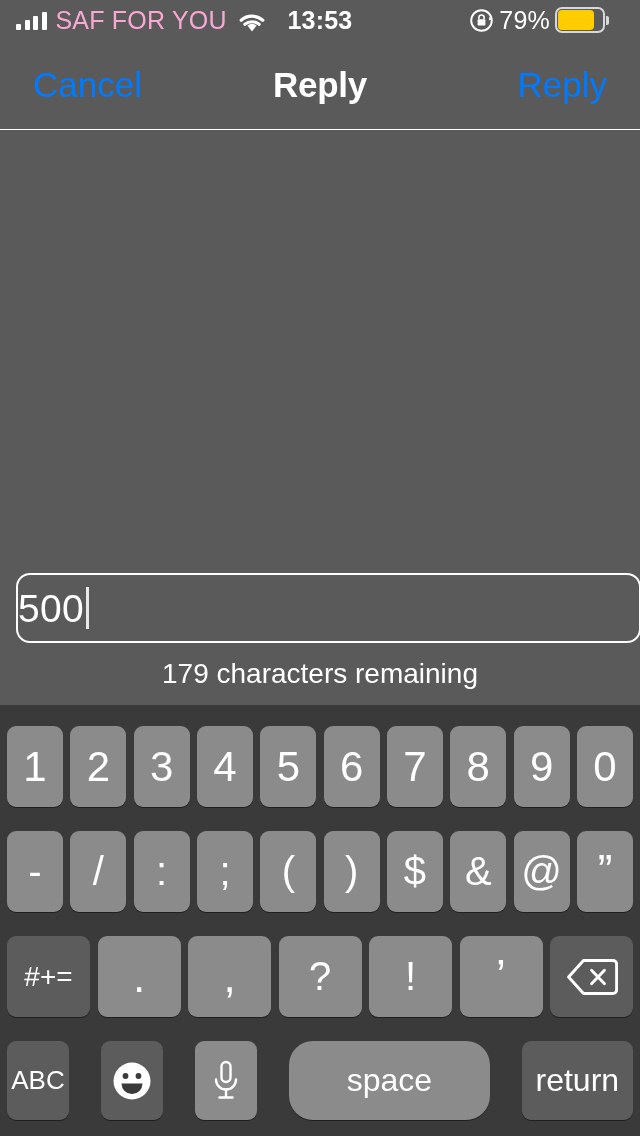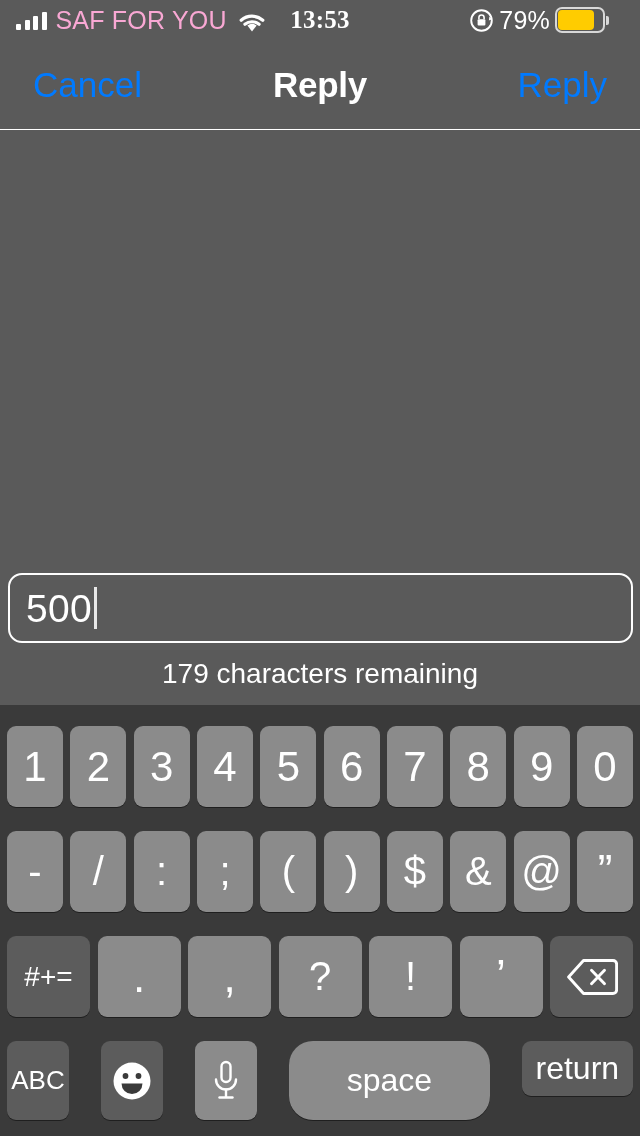--- a/index.html
+++ b/index.html
@@ -29,7 +29,7 @@
   .wifi { width:28px; height:21px; position:relative; margin-left:2px; }
   .sb-center {
     position:absolute; left:0; width:640px; text-align:center;
-    font-size:25px; font-weight:bold; color:#fff;font-family:Liberation Serif, serif;
+    font-size:25px; font-weight:bold; color:#fff;
   }
   .sb-right { position:absolute; right:31px; display:flex; align-items:center; gap:5px; }
   .rotlock { width:25px; height:25px; }

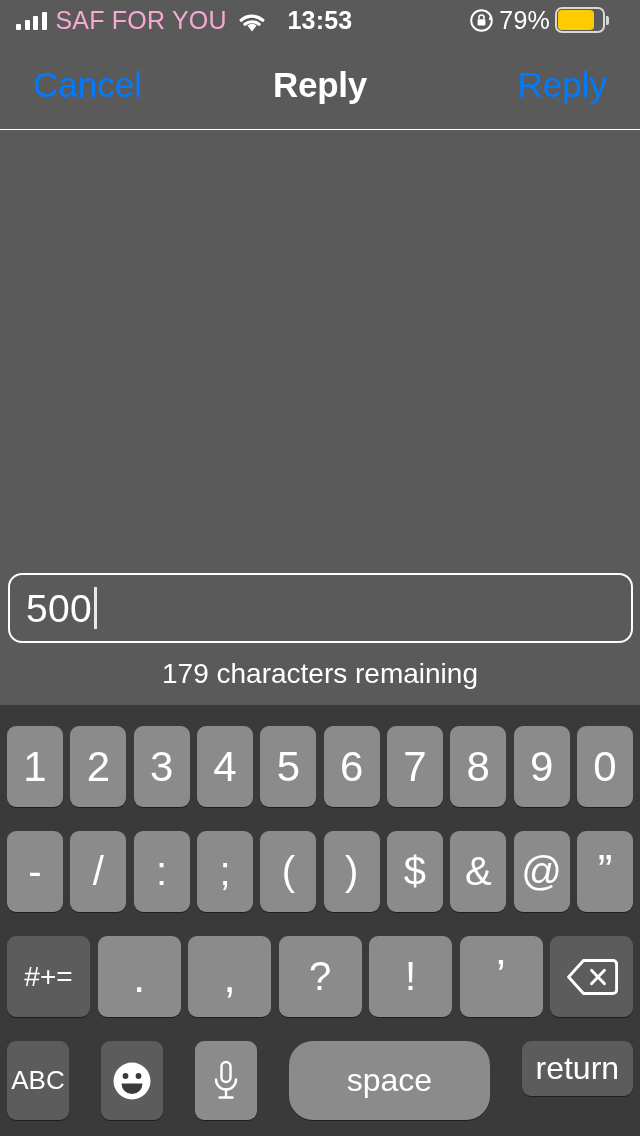--- a/index.html
+++ b/index.html
@@ -68,10 +68,9 @@
     font-size:33px; color:#ffffff; letter-spacing:-0.2px;
   }
   .amount-field {
-    position:absolute; left:8px; top:442px; width:625px; height:70px;
+    position:absolute; left:16px; top:442px; width:625px; height:70px;
     border:2px solid #fdfdfd; border-radius:14px;
     background:transparent; display:flex; align-items:center;
-    padding-left:16px;
   }
   .amount-value {
     font-size:39px; color:#ffffff; line-height:1; letter-spacing:0.3px;

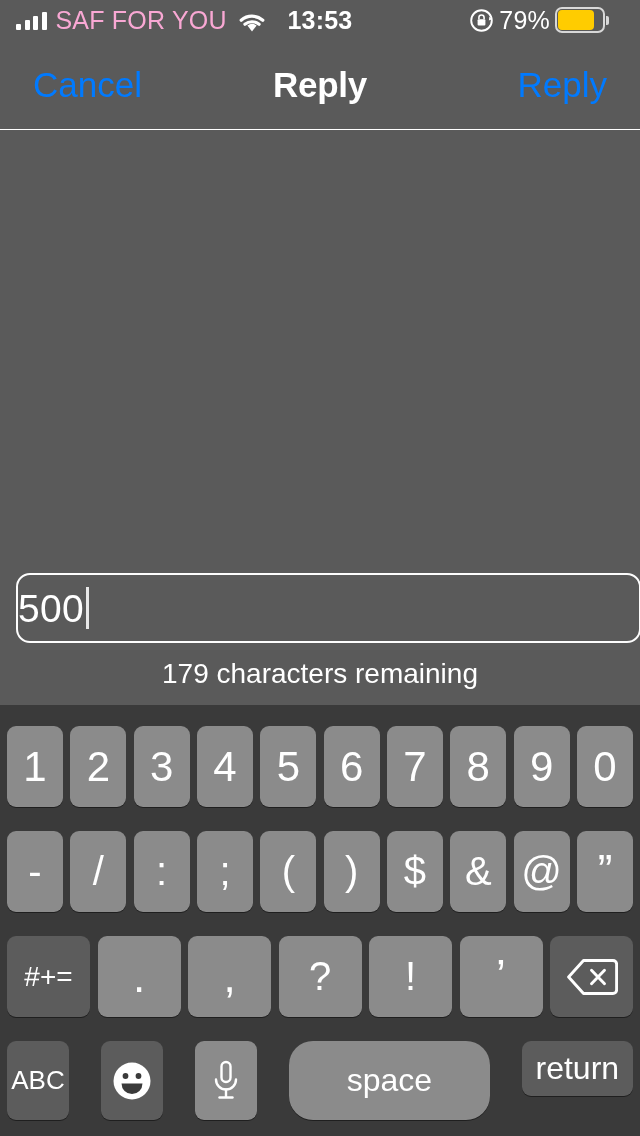--- a/index.html
+++ b/index.html
@@ -112,7 +112,7 @@
   .k-emoji { width:78px; height:79px; font-size:40px; }
   .k-mic { width:78px; height:79px; }
   .k-space { width:252px; height:79px; font-size:32px;border-radius:24px; }
-  .k-return { width:140px; height:55px; font-size:32px; }
+  .k-return { width:140px; height:79px; font-size:32px; }
 
   .sym-quote { font-size:44px; line-height:0.6; }
   .sym-apos  { font-size:44px; line-height:0.6; }

